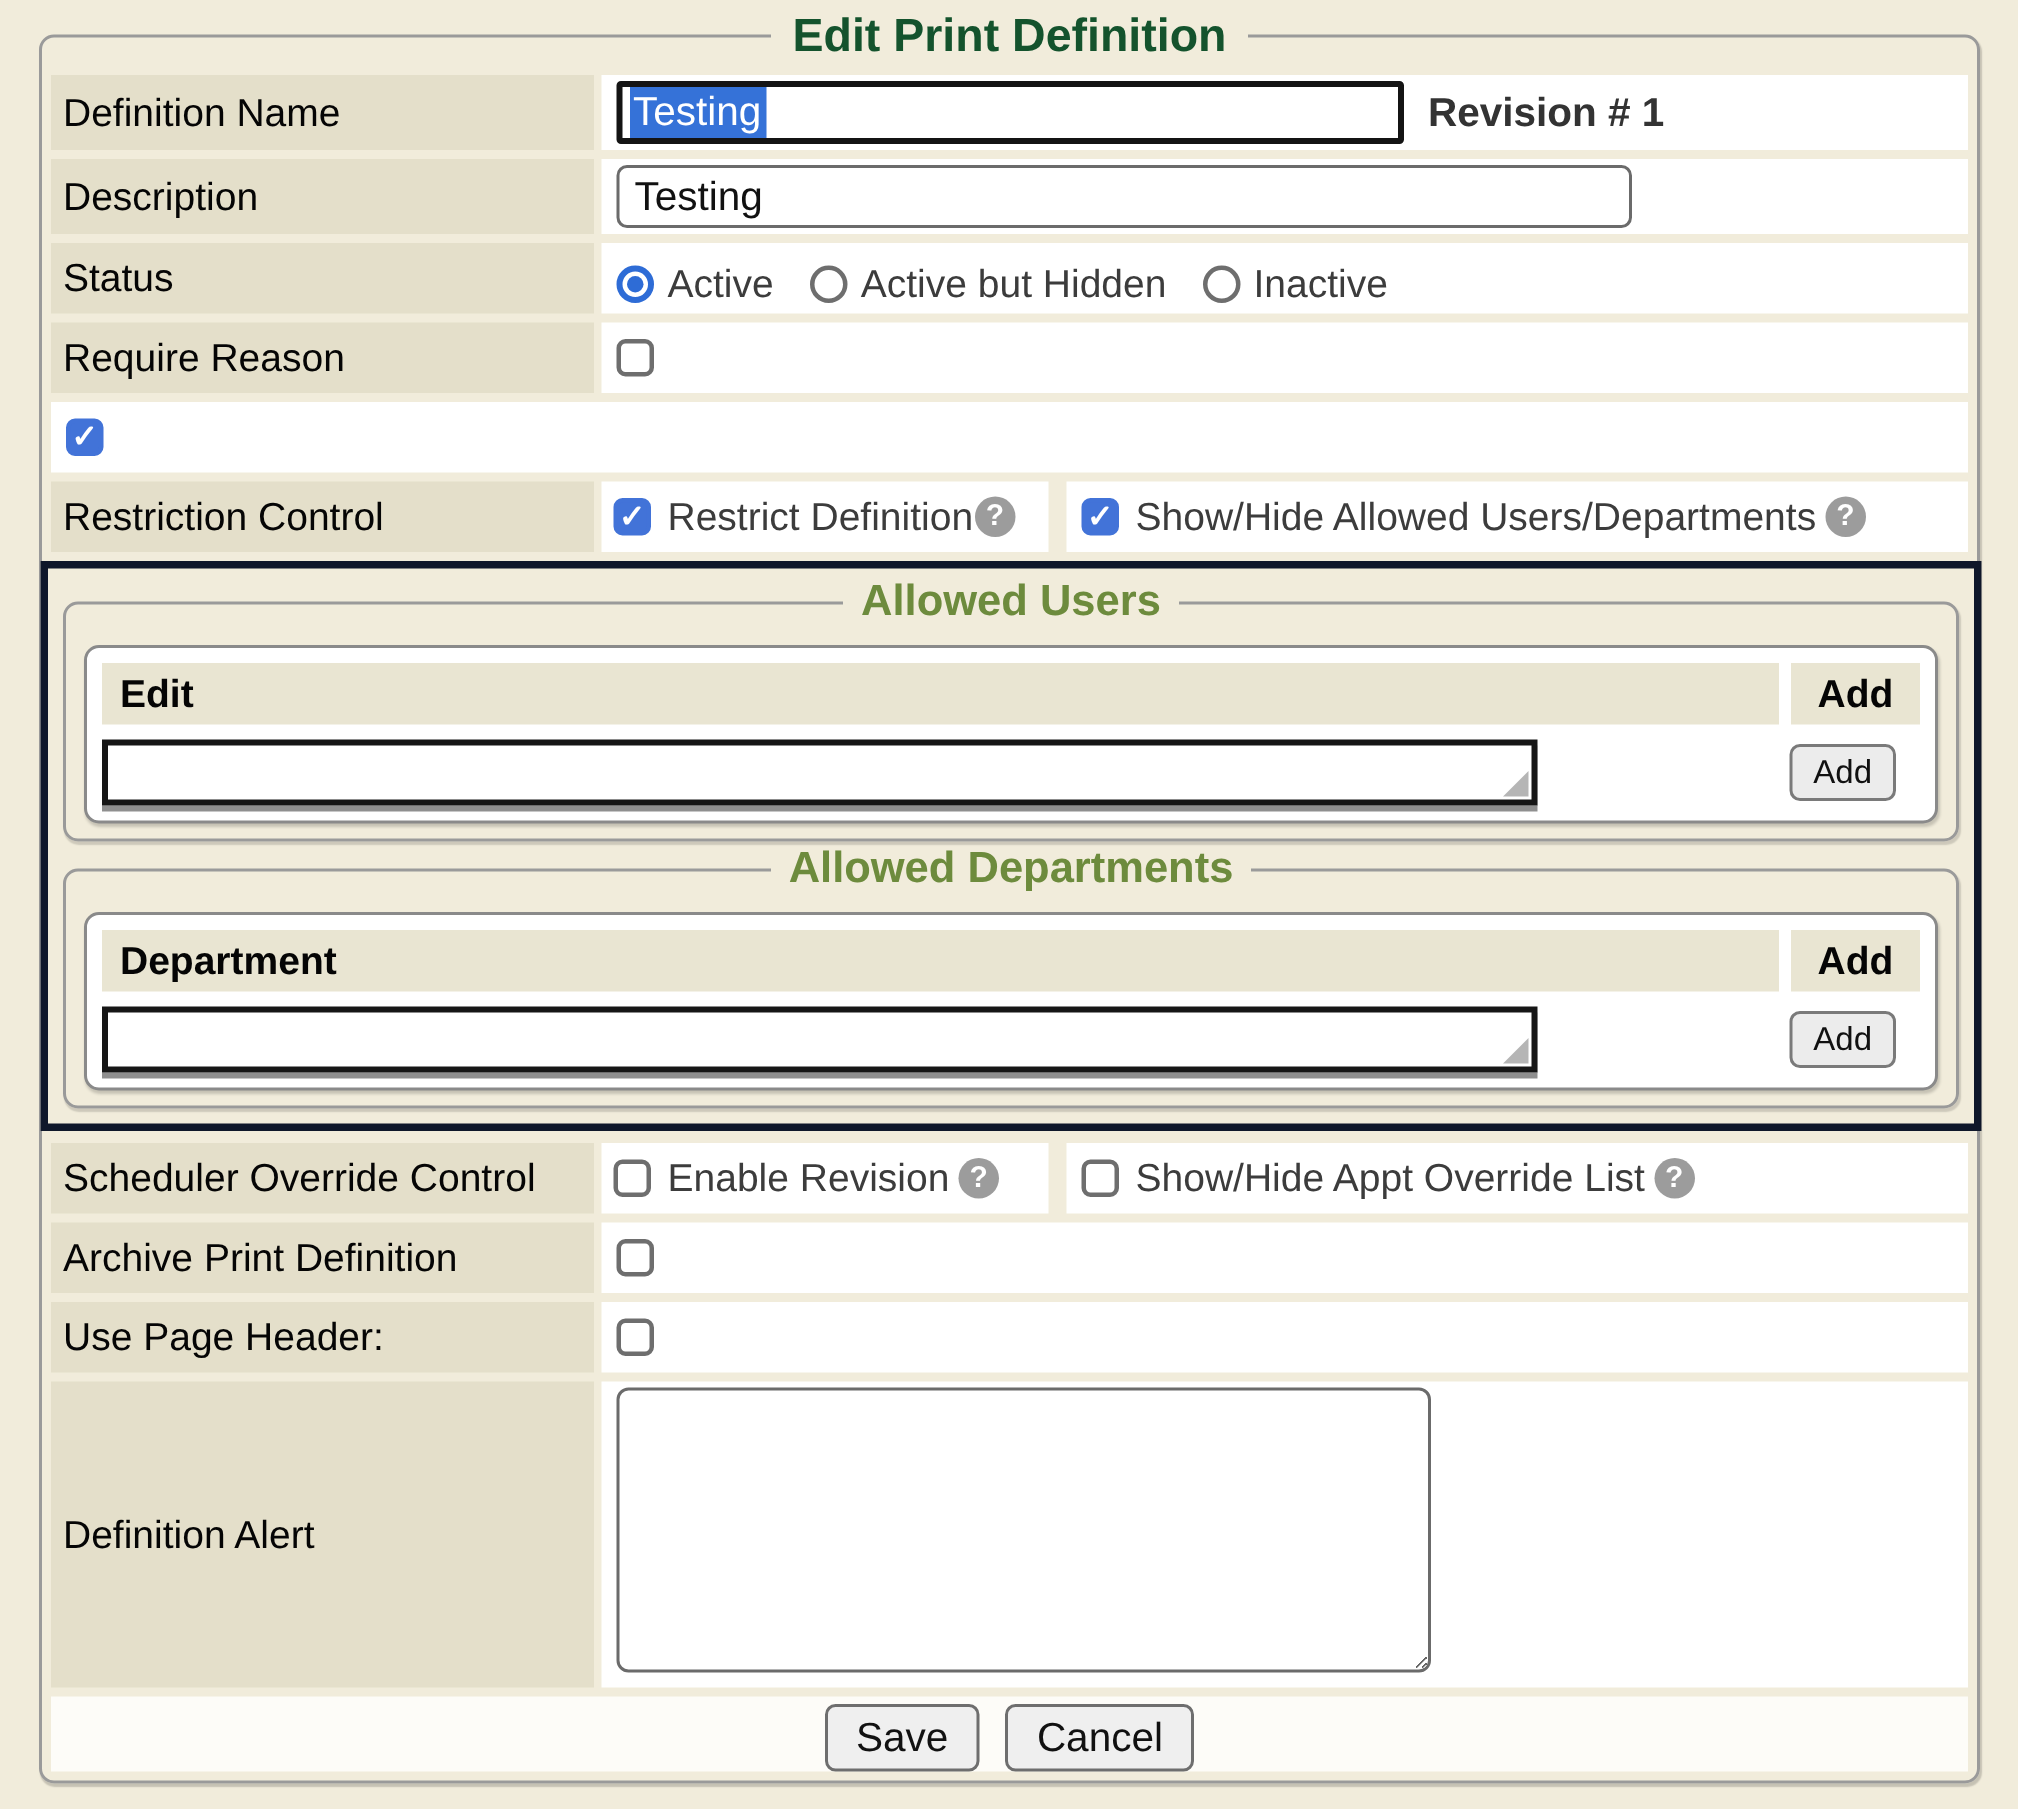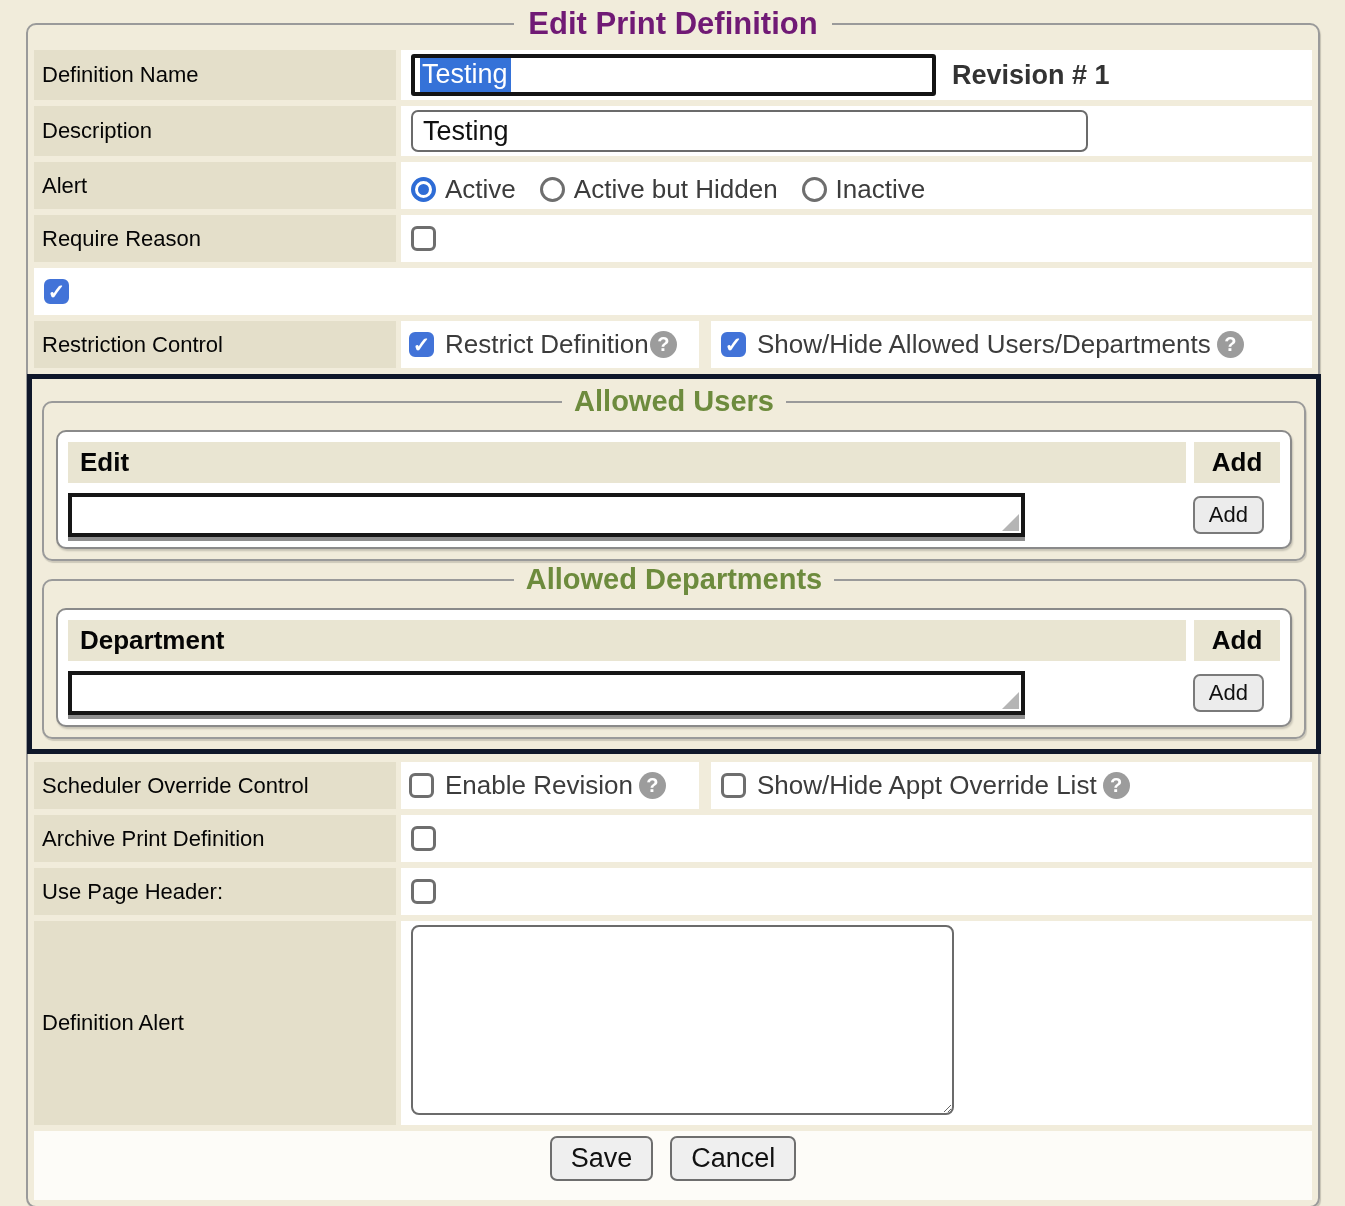--- a/index.html
+++ b/index.html
@@ -19,7 +19,7 @@
   }
   legend.outer-legend {
     margin:0 auto; padding:0 14px;
-    font-size:31px; font-weight:bold; color:#701a75;
+    font-size:31px; font-weight:bold; color:#14532d;
     text-align:center; white-space:nowrap;
   }
   

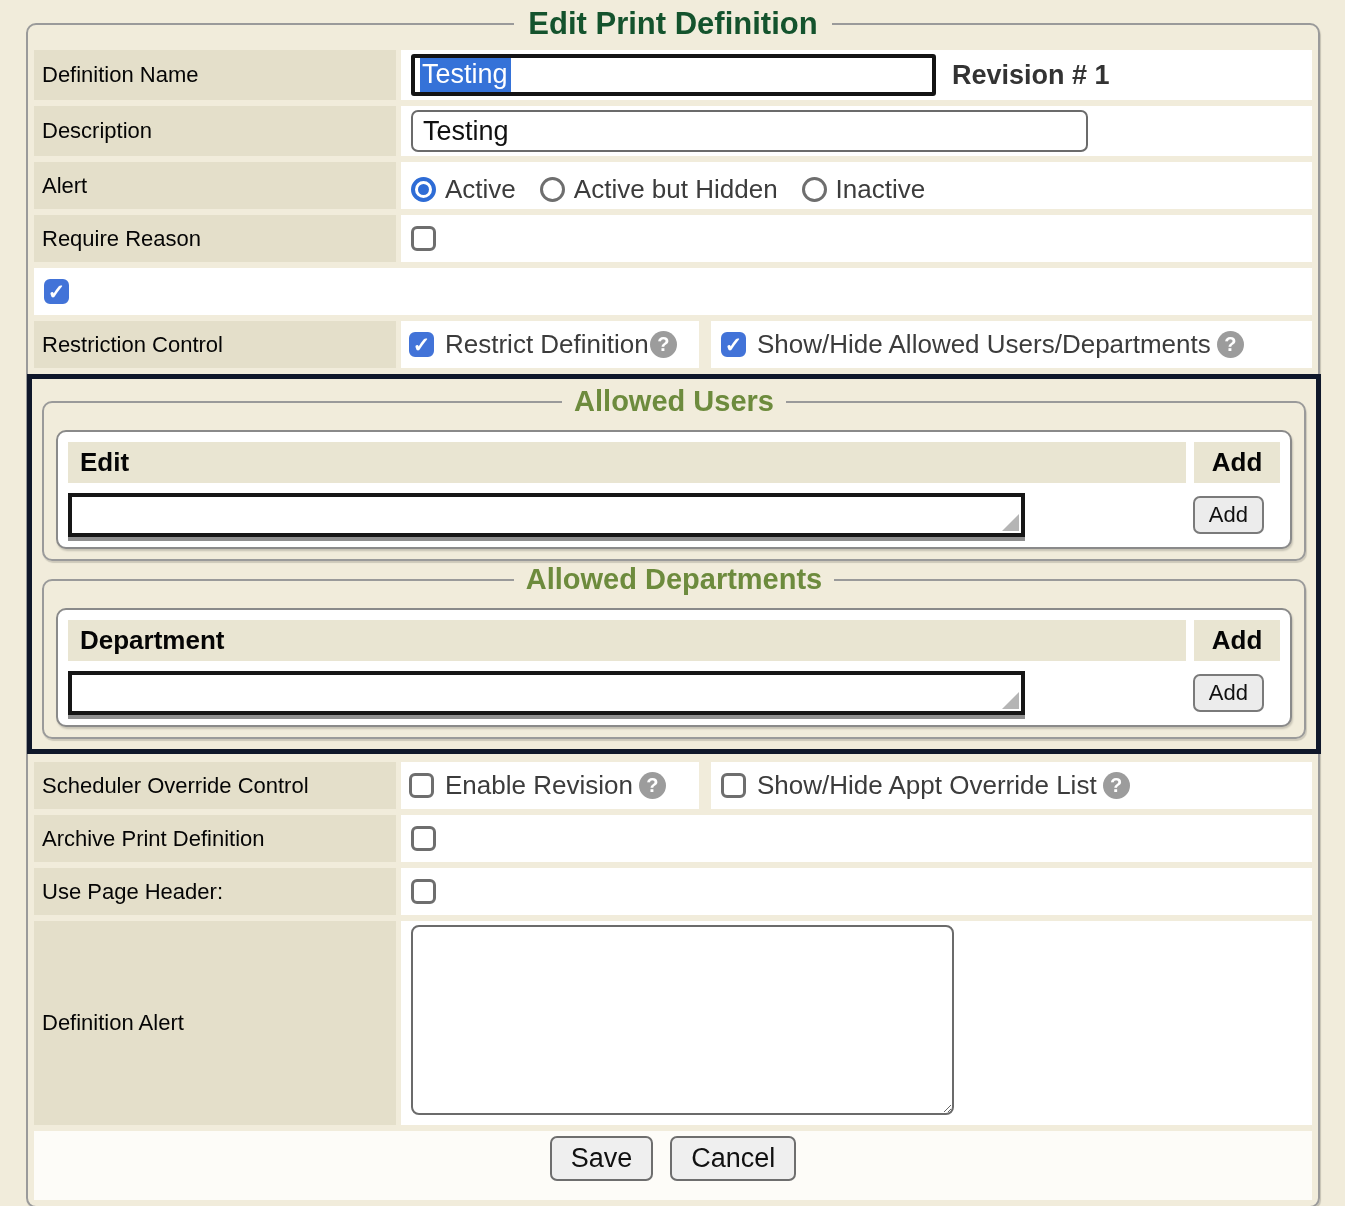--- a/index.html
+++ b/index.html
@@ -27,7 +27,7 @@
   .label-cell {
     width:362px; flex:0 0 362px;
     background:#e4dfca;
-    font-size:22px; color:#050505;
+    font-size:26px; color:#050505;
     padding:6px 8px;
     display:flex; align-items:center;
     min-height:47px;

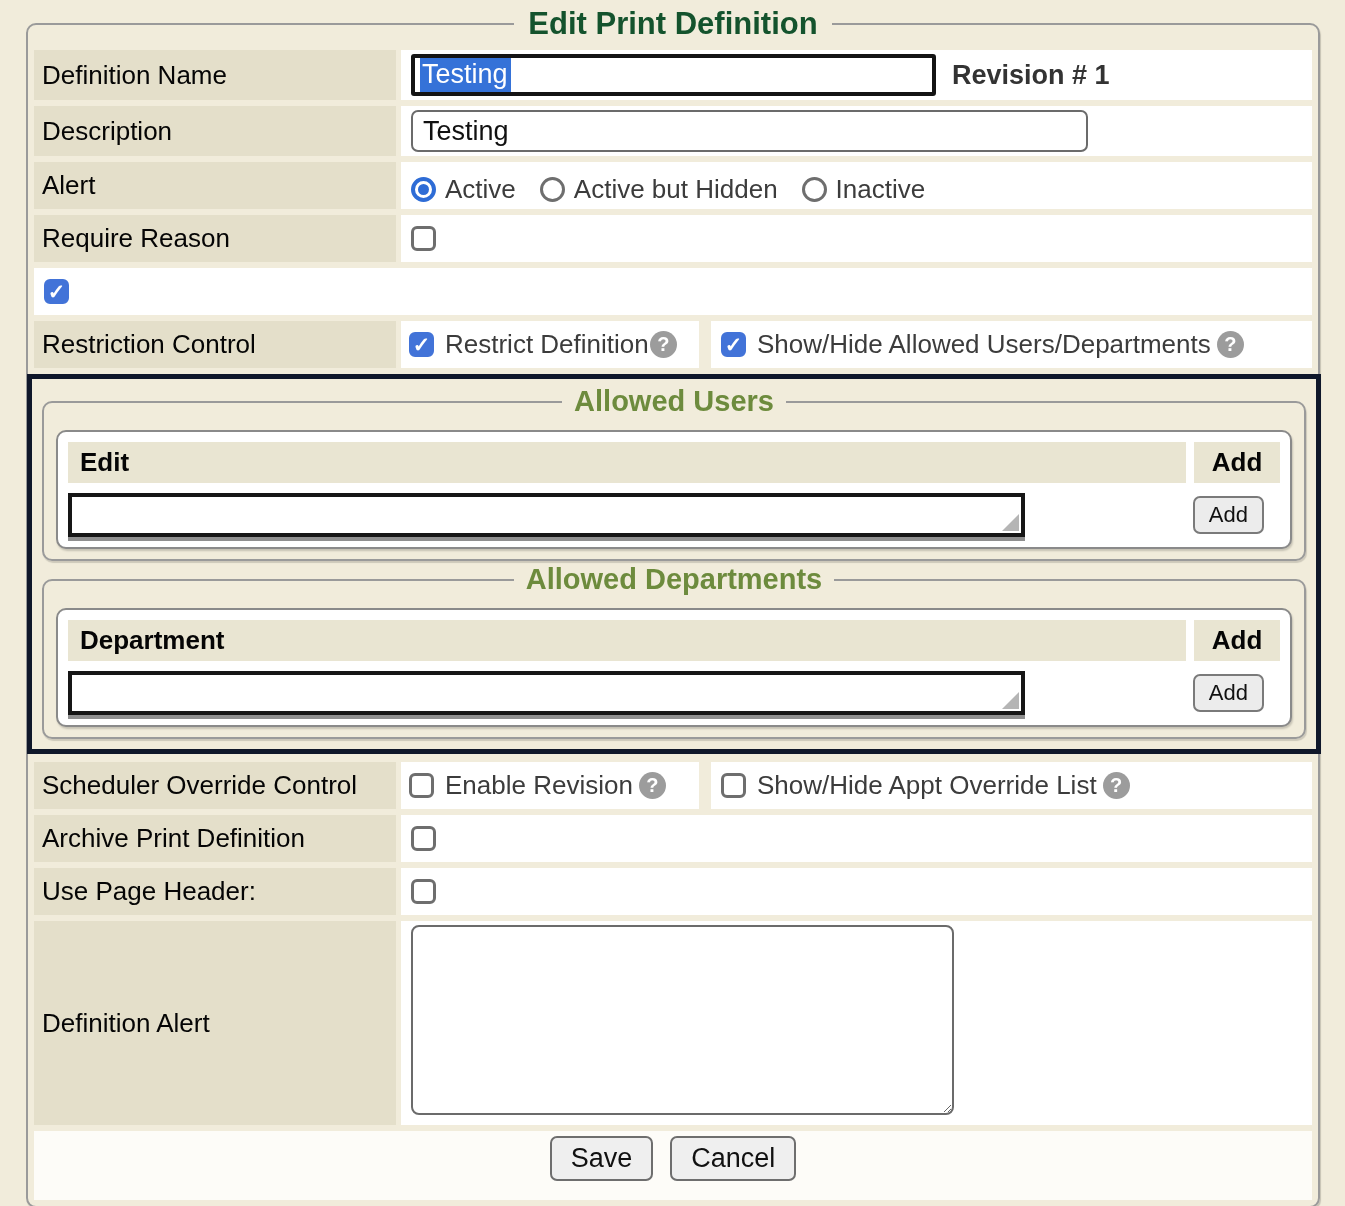--- a/index.html
+++ b/index.html
@@ -197,7 +197,7 @@
   </div>
 
   <div class="row">
-    <div class="label-cell">Alert</div>
+    <div class="label-cell">Status</div>
     <div class="value-cell radio-group">
       <span class="radio-opt">
         <span class="radio checked">

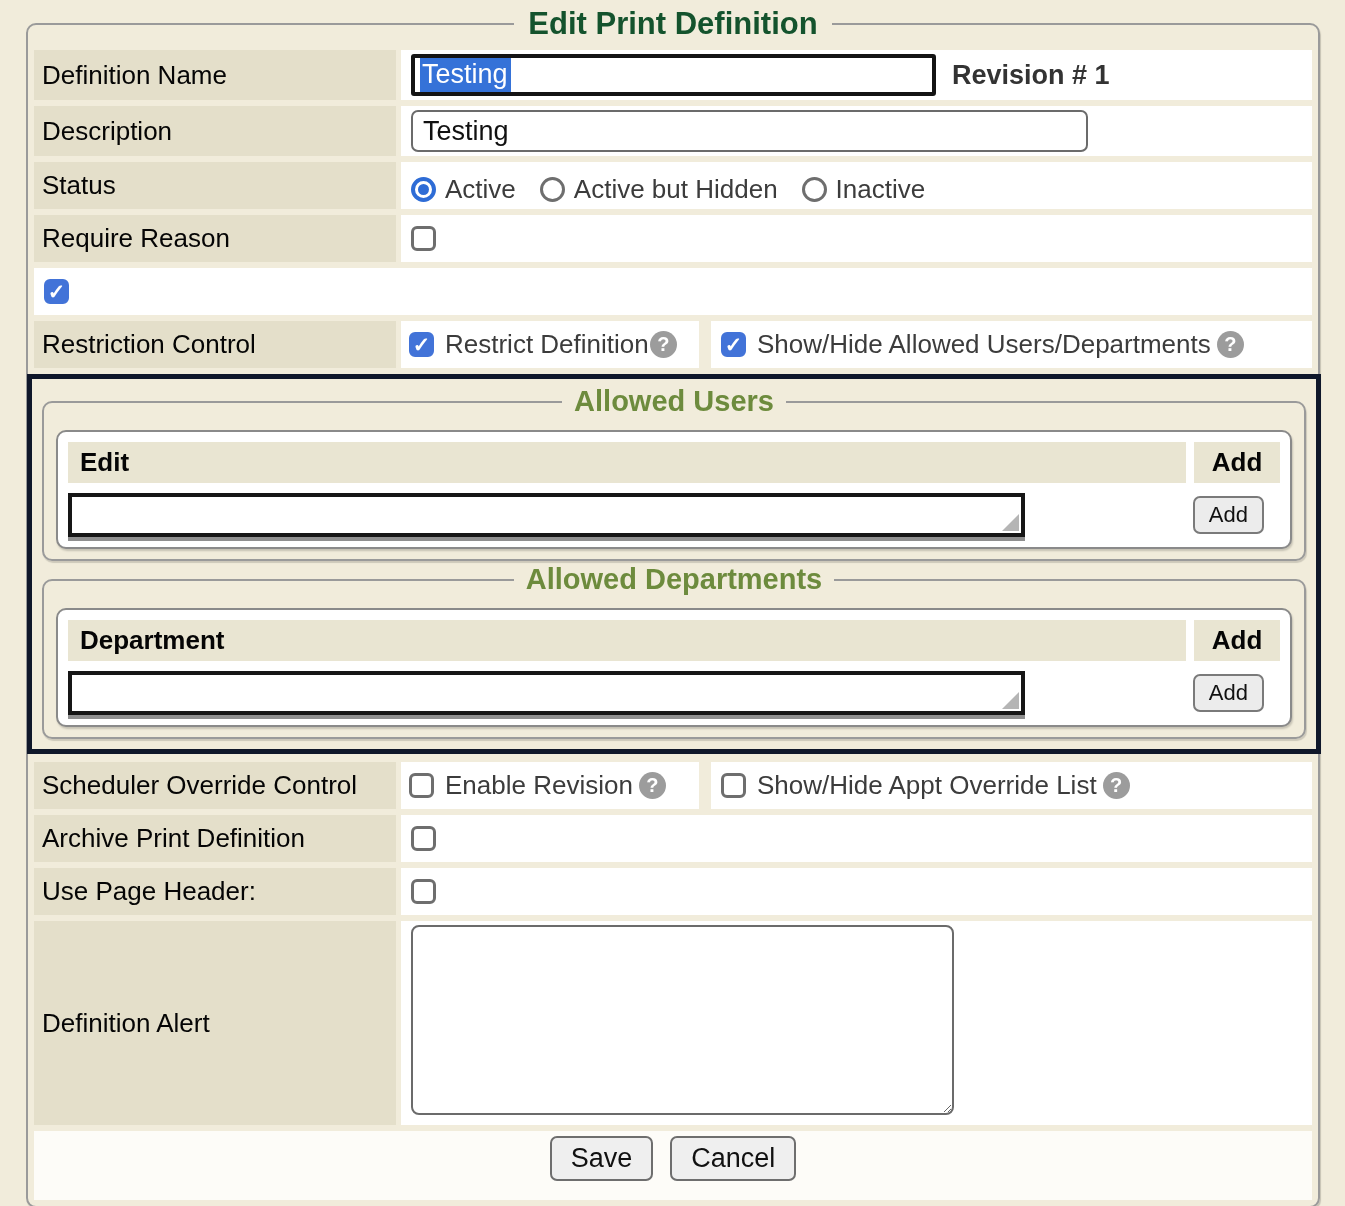--- a/index.html
+++ b/index.html
@@ -164,7 +164,7 @@
   .save-row {
     background:#fdfcf8;
     display:flex; justify-content:center; align-items:center; gap:17px;
-    padding:5px 0 19px 0; margin-bottom:0;
+    padding:5px 0 0 0; margin-bottom:0;
   }
   .action-btn {
     font-family:"Liberation Sans", sans-serif;

